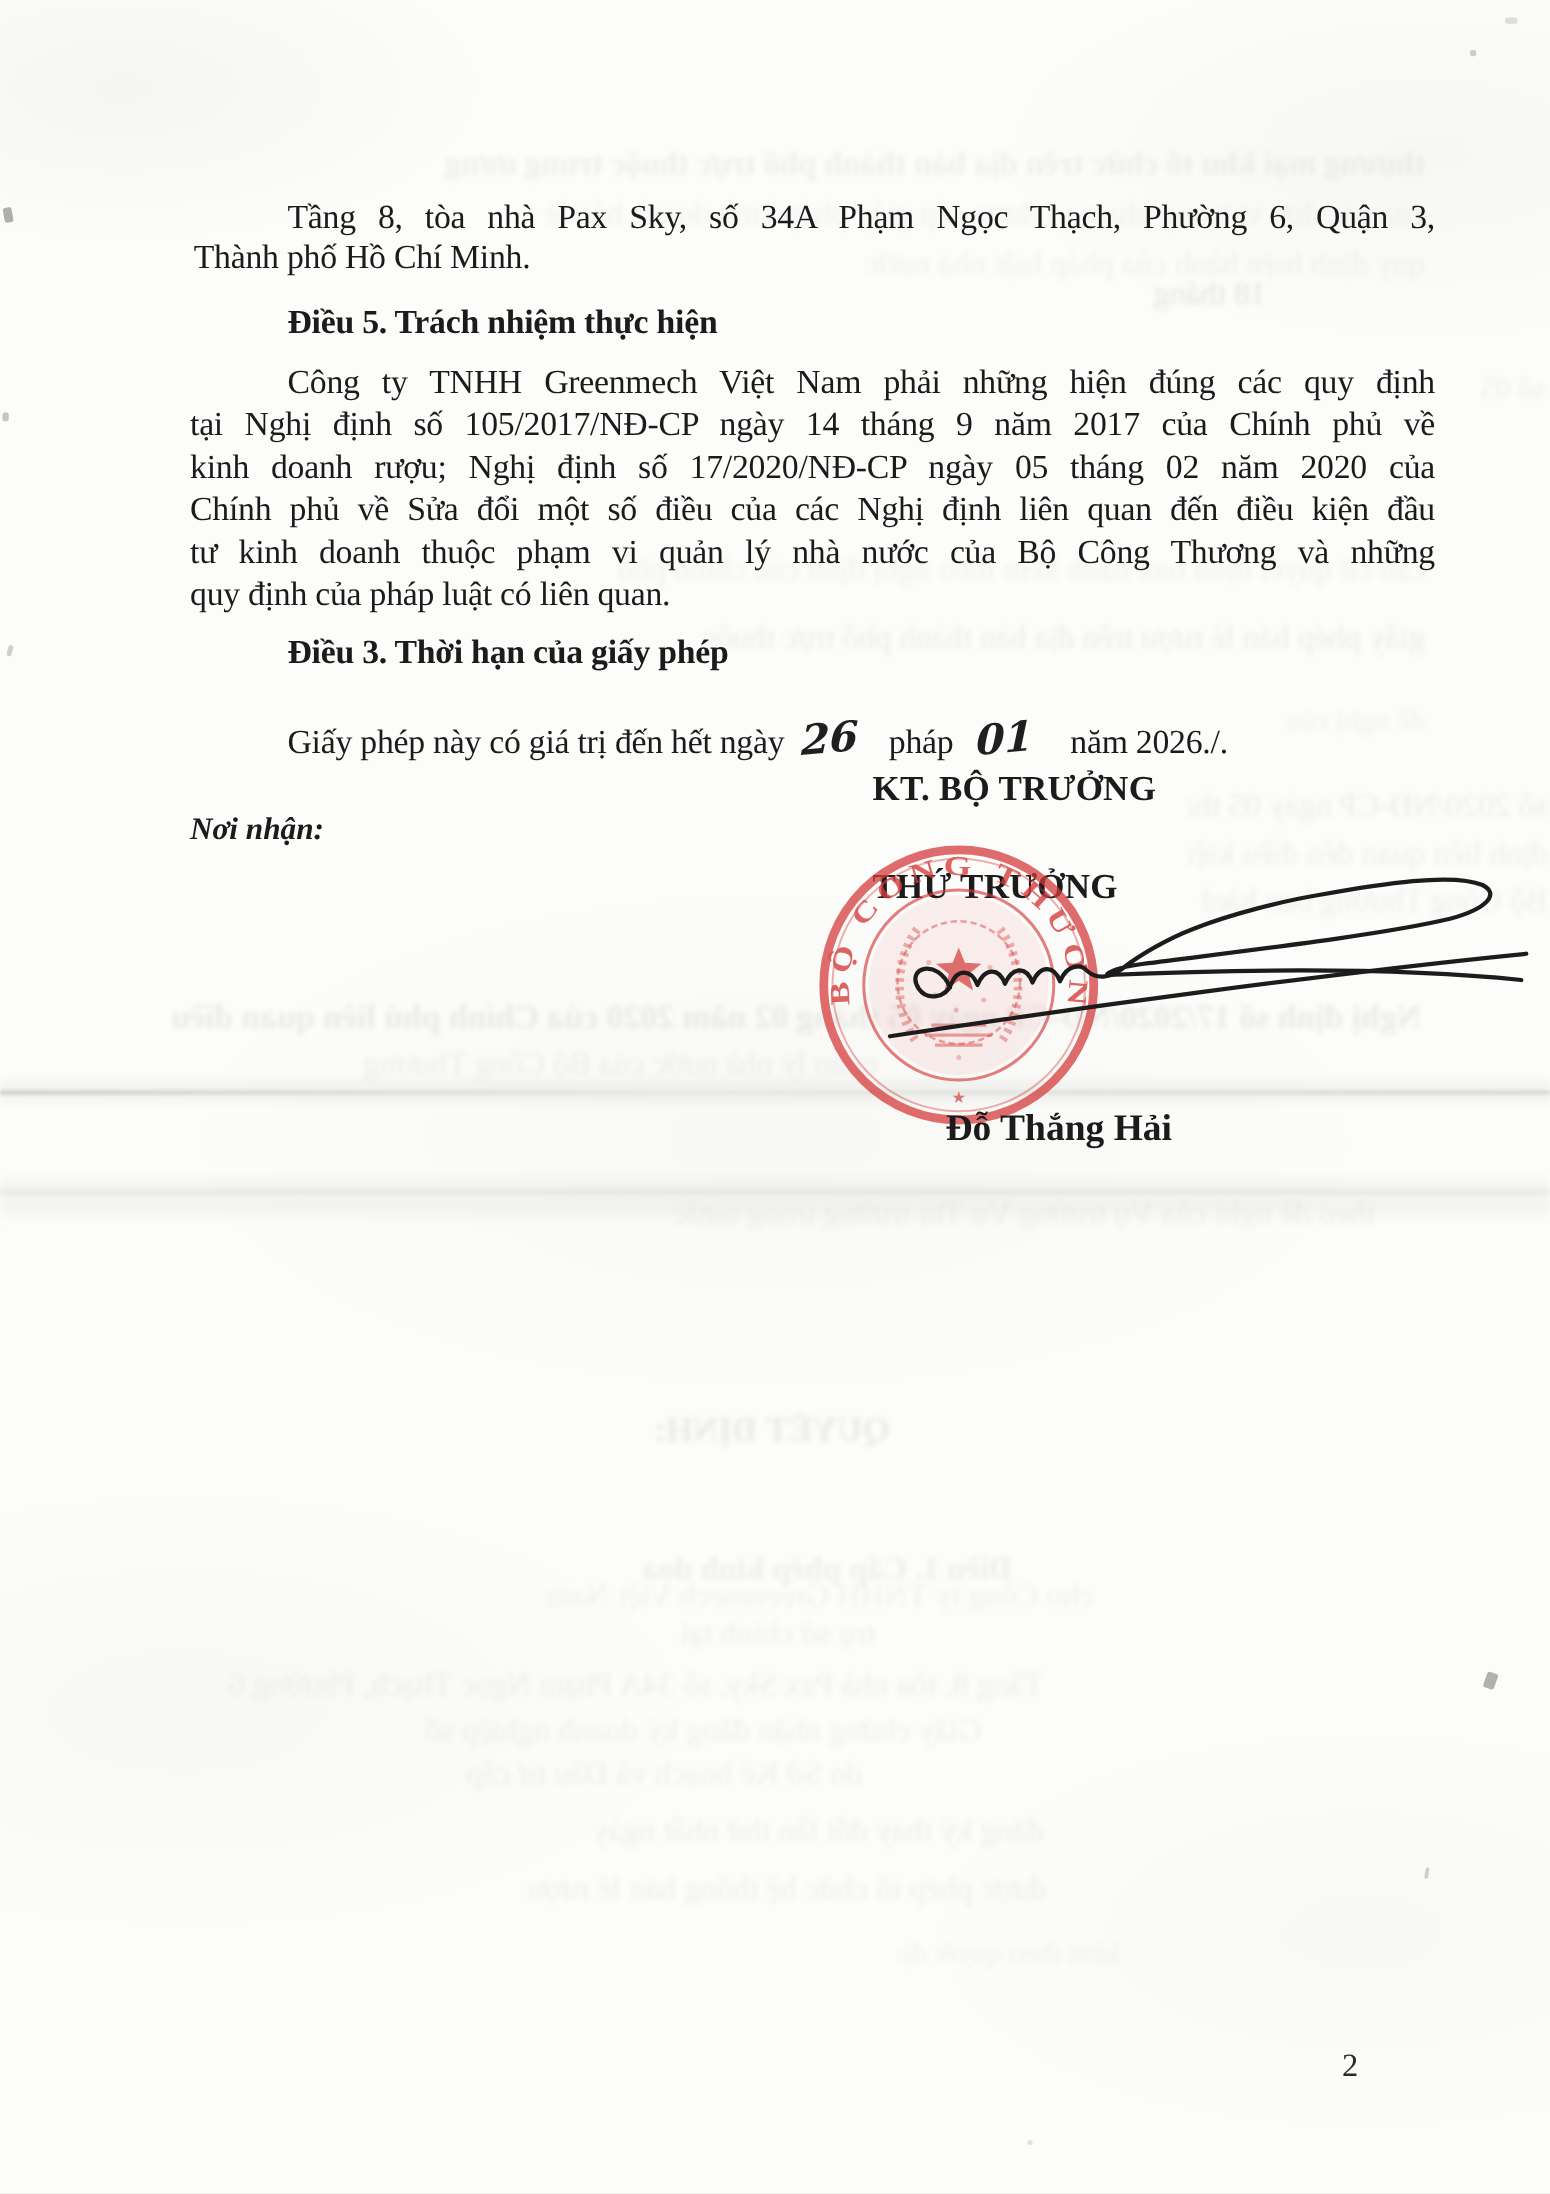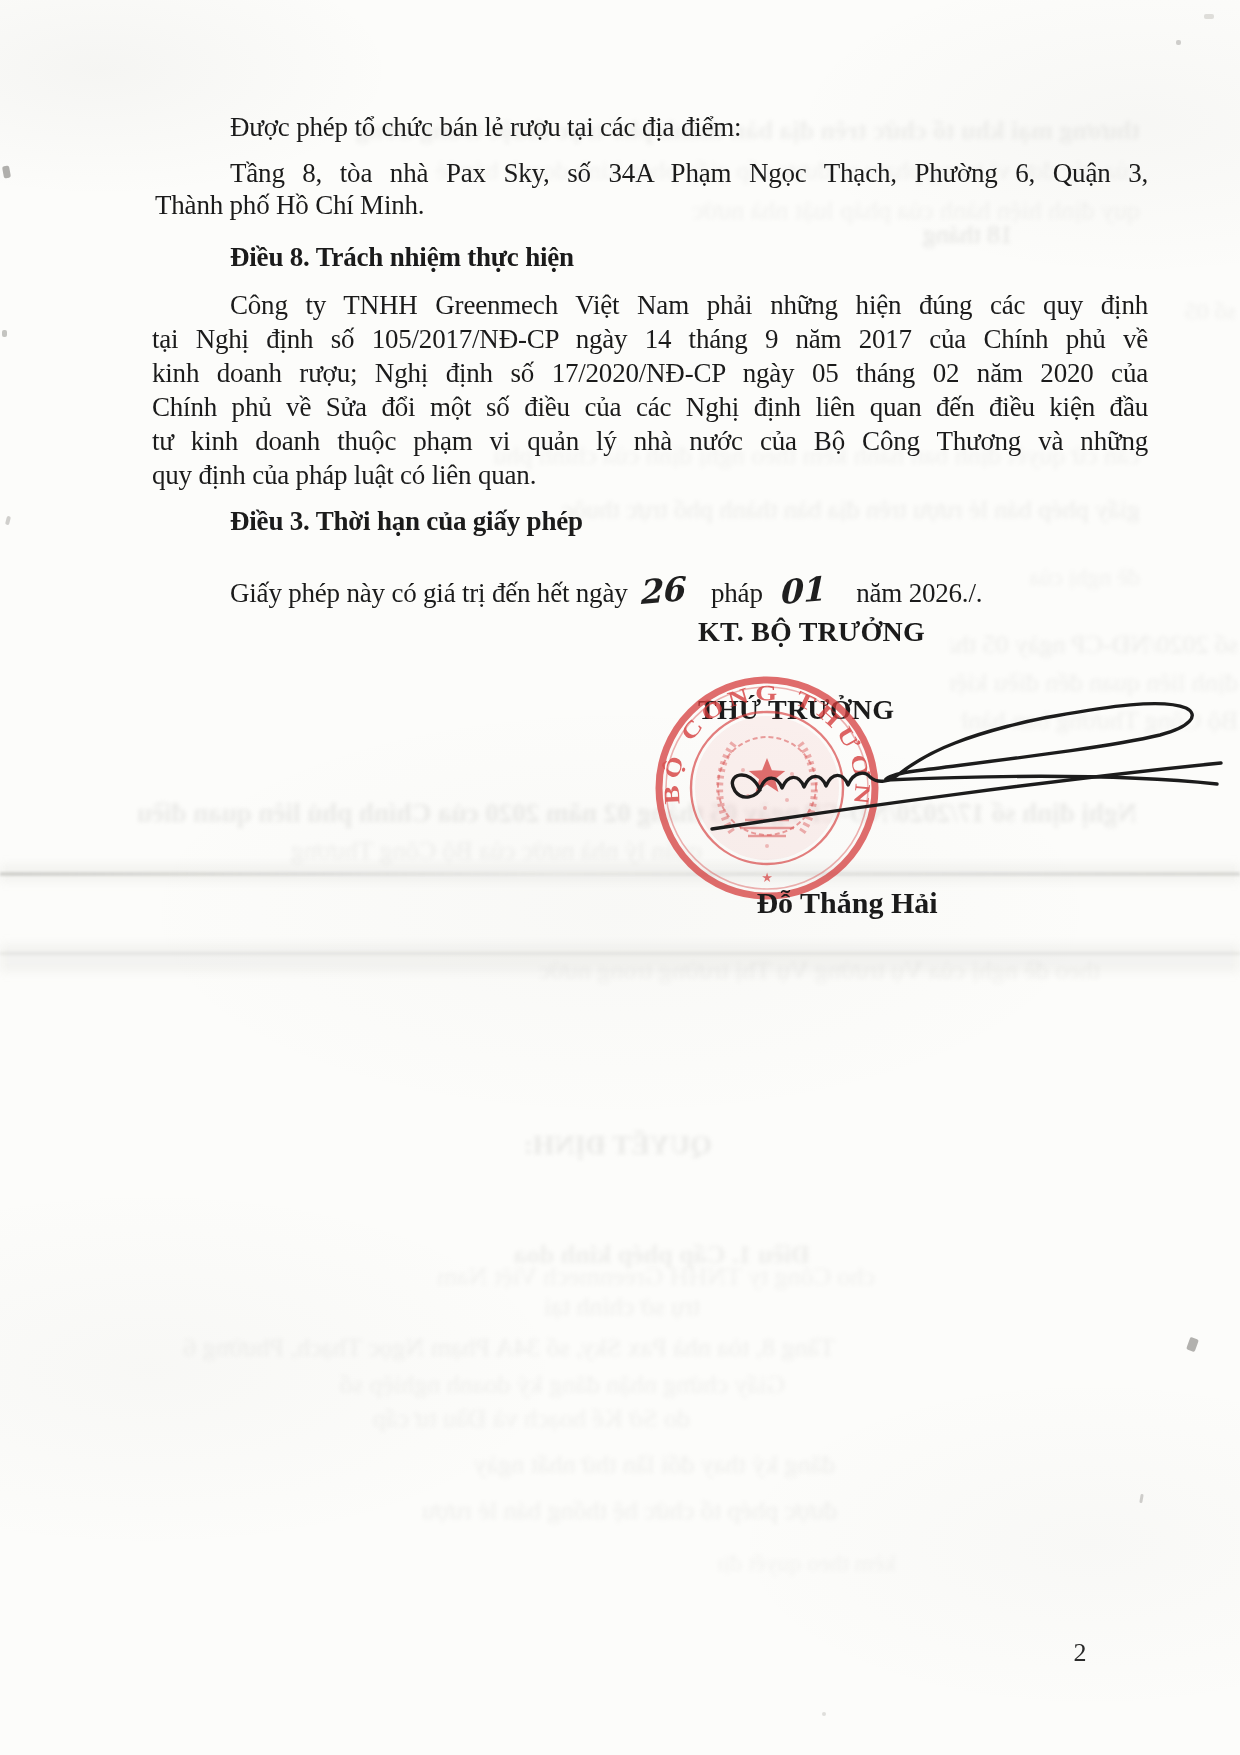--- a/index.html
+++ b/index.html
@@ -109,7 +109,6 @@
       <div class="speck" style="top: 1712px; left: 822px; width: 4px; height: 4px; background: rgb(122, 120, 111); opacity: 0.22; border-radius: 2px; transform: rotate(0deg);"></div>
     </div>
 
-  <div class="line-abs body-text" style="left:230px;top:112px;">Được phép tổ chức bán lẻ rượu tại các địa điểm:</div>
 
   <div class="addr-just" style="top:156px;">Tầng 8, tòa nhà Pax Sky, số 34A Phạm Ngọc Thạch, Phường 6, Quận 3,</div>
   <div class="line-abs body-text" style="left:155px;top:190px;">Thành phố Hồ Chí Minh.</div>

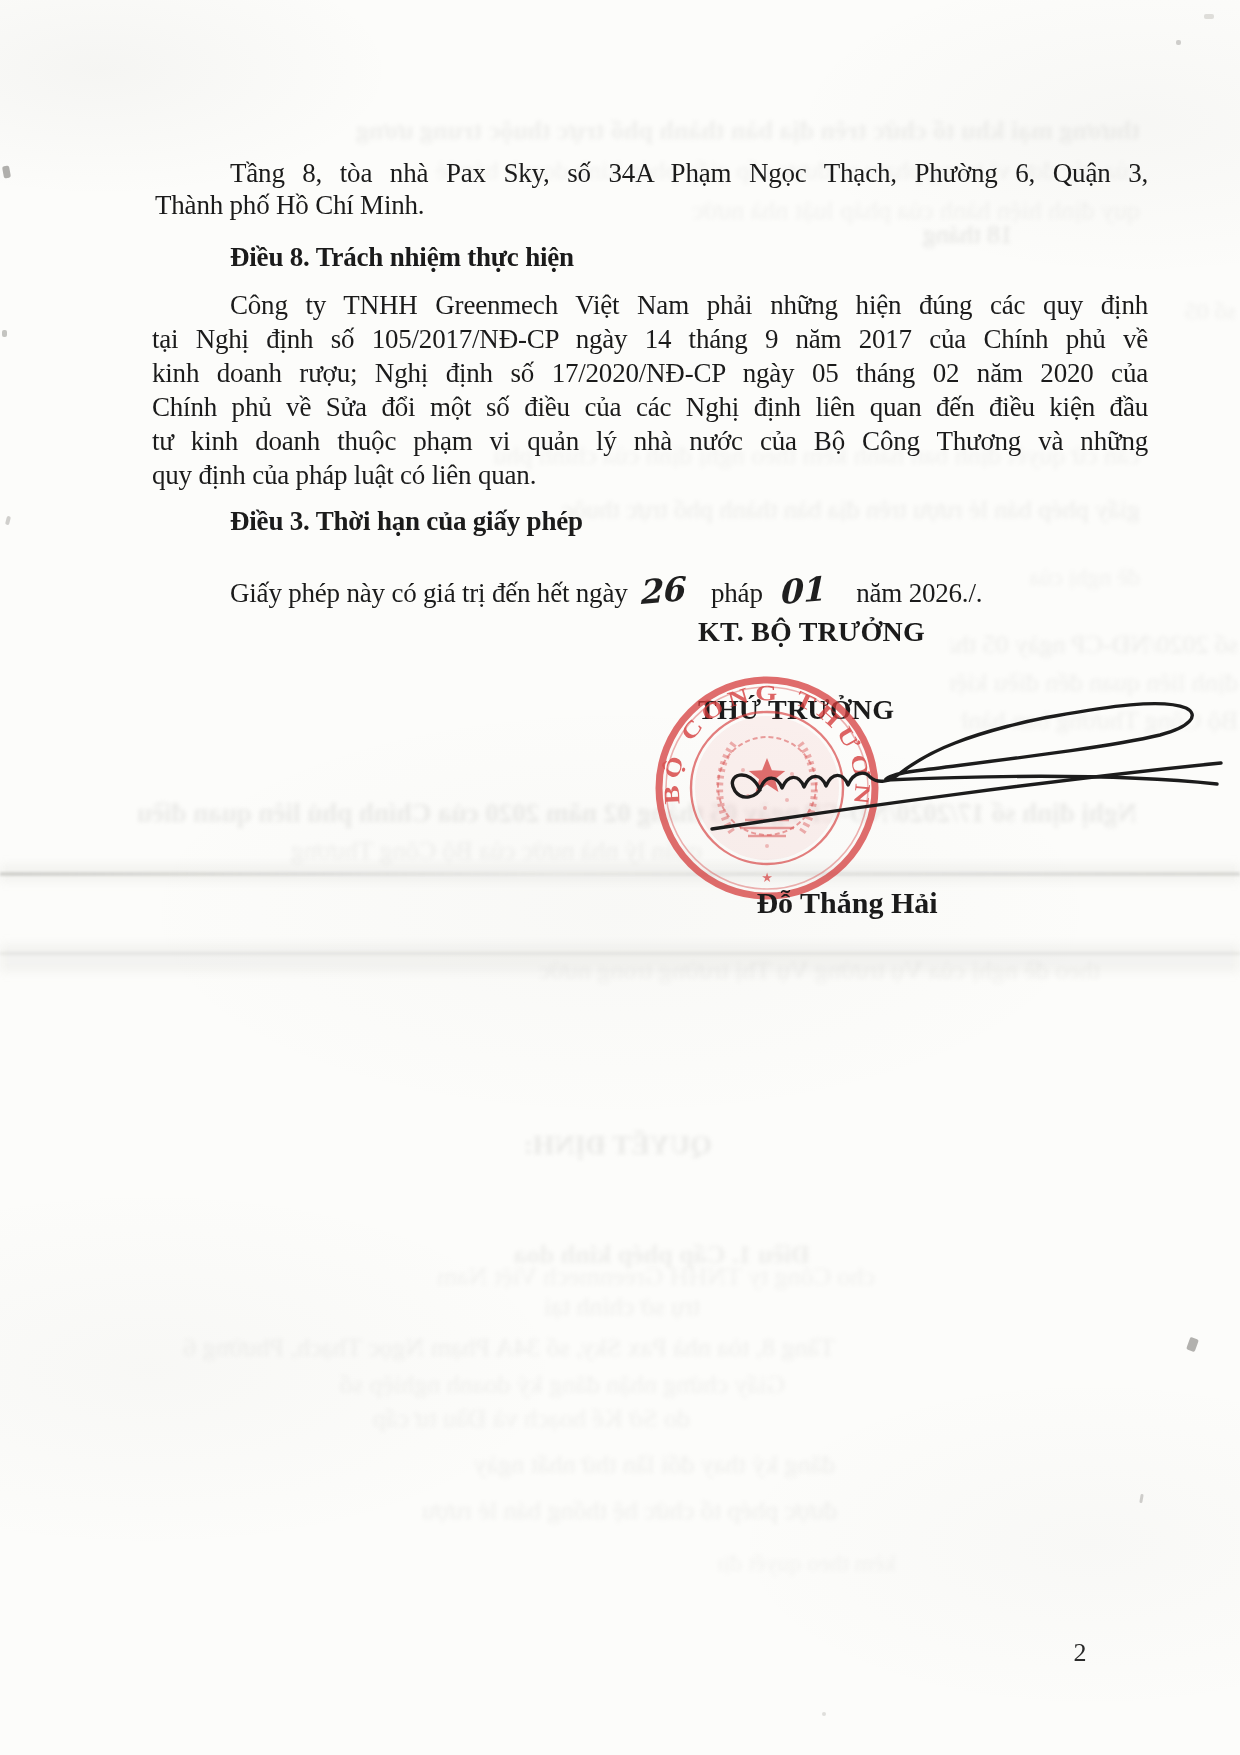--- a/index.html
+++ b/index.html
@@ -113,7 +113,7 @@
   <div class="addr-just" style="top:156px;">Tầng 8, tòa nhà Pax Sky, số 34A Phạm Ngọc Thạch, Phường 6, Quận 3,</div>
   <div class="line-abs body-text" style="left:155px;top:190px;">Thành phố Hồ Chí Minh.</div>
 
-  <div class="line-abs heading" style="left:230px;top:242px;">Điều 8. Trách nhiệm thực hiện</div>
+  <div class="line-abs heading" style="left:230px;top:242px;">Điều 5. Trách nhiệm thực hiện</div>
 
   <div class="jwrap" style="top:288px;" id="article2-lines">
       <div class="jline indent">Công ty TNHH Greenmech Việt Nam phải những hiện đúng các quy định</div>

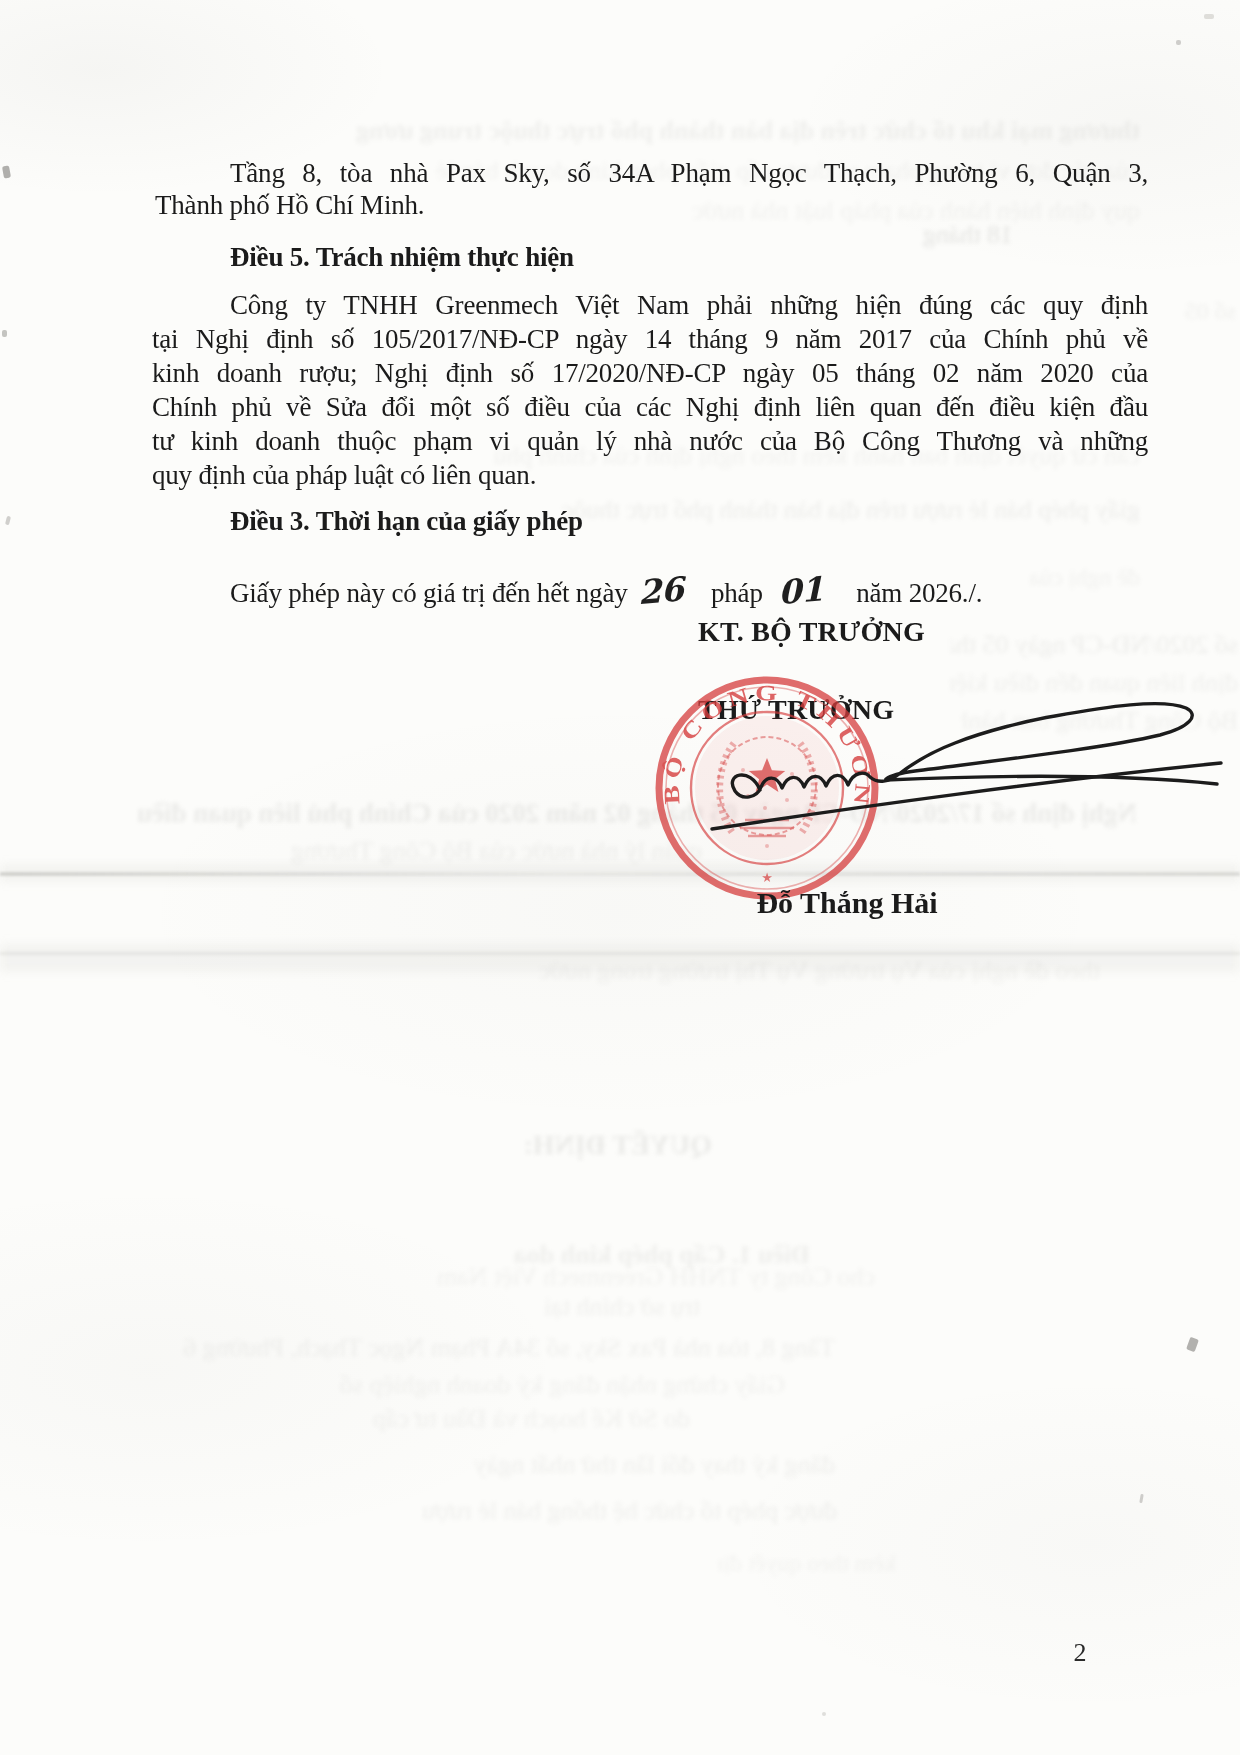--- a/index.html
+++ b/index.html
@@ -187,6 +187,7 @@
   <div class="signer-name">Đỗ Thắng Hải</div>
 
   <div class="recipients">
+    <div class="head">Nơi nhận:</div>
   </div>
 
   <div class="page-number">2</div>

